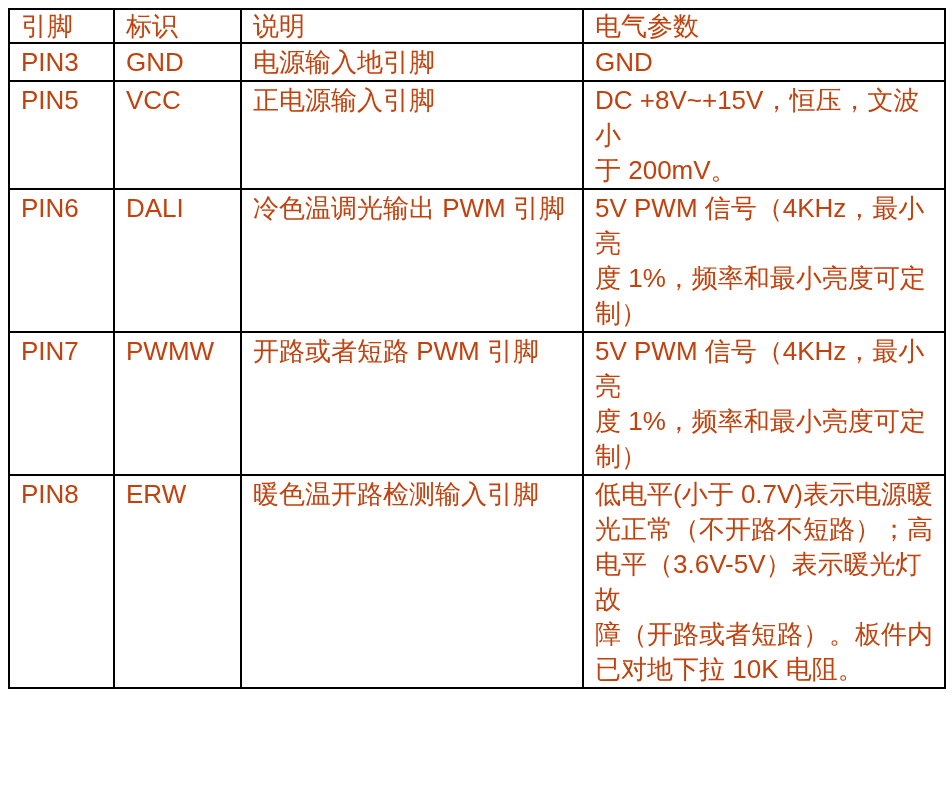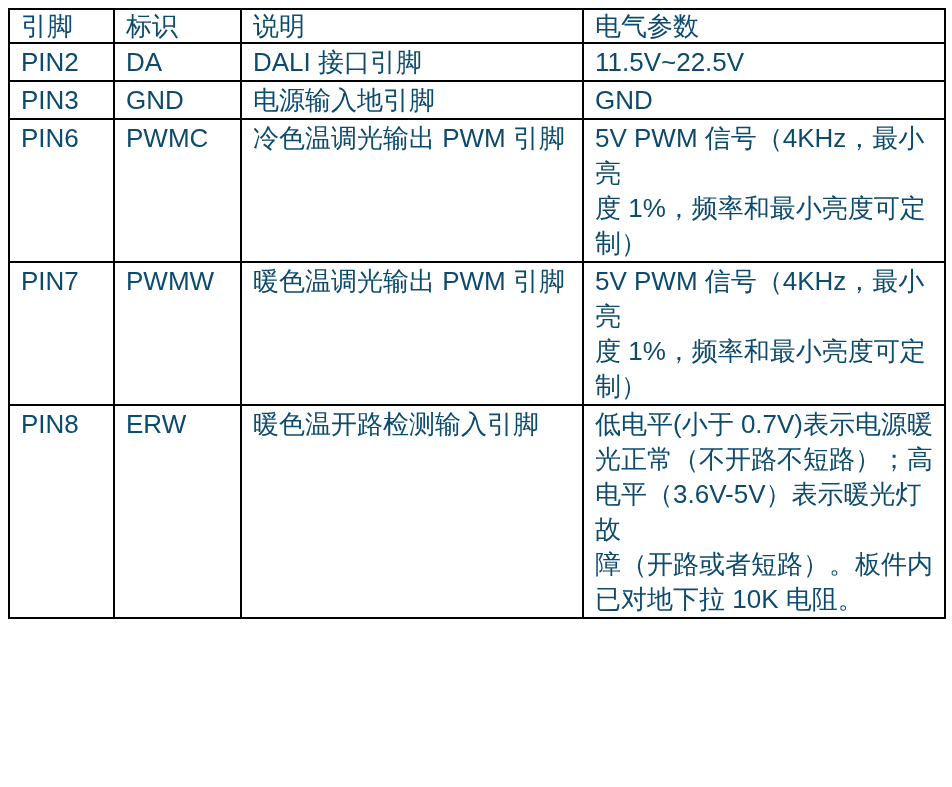--- a/index.html
+++ b/index.html
@@ -14,7 +14,7 @@
     background: #ffffff;
     overflow: hidden;
     font-family: "Liberation Sans", sans-serif;
-    color: #0c4a6e;
+    color: #c2410c;
   }
   table.pin-table {
     position: absolute;

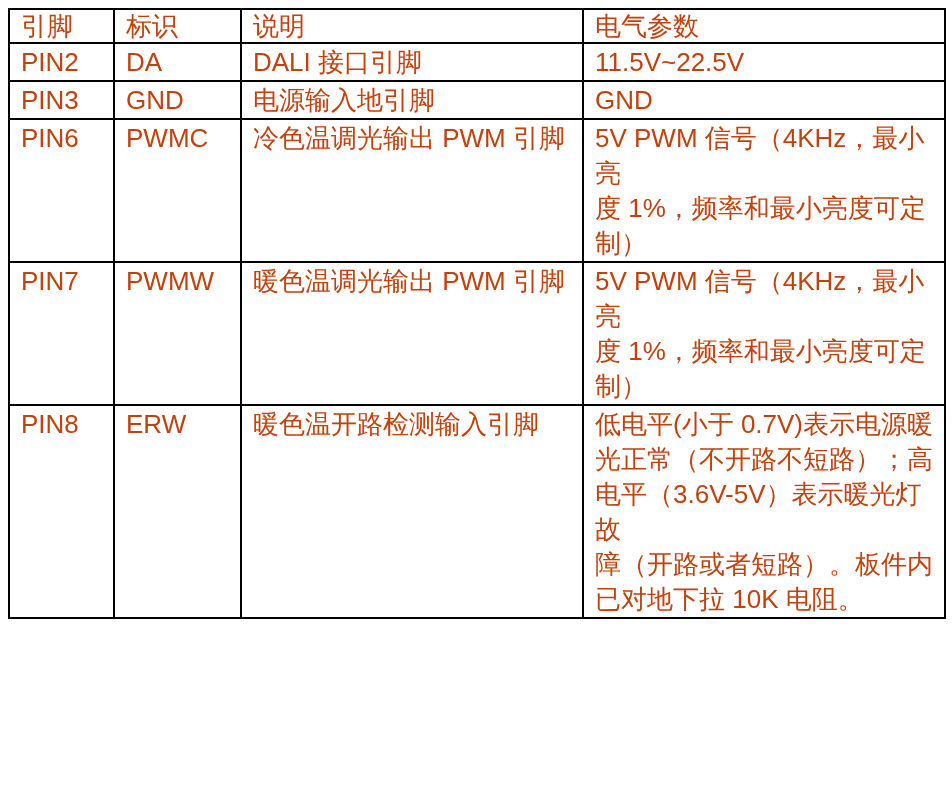--- a/index.html
+++ b/index.html
@@ -70,12 +70,6 @@
       </tr>
     </thead>
     <tbody>
-      <tr class="r2">
-        <td>PIN2</td>
-        <td>DA</td>
-        <td>DALI 接口引脚</td>
-        <td>11.5V~22.5V</td>
-      </tr>
       <tr class="r3">
         <td>PIN3</td>
         <td>GND</td>

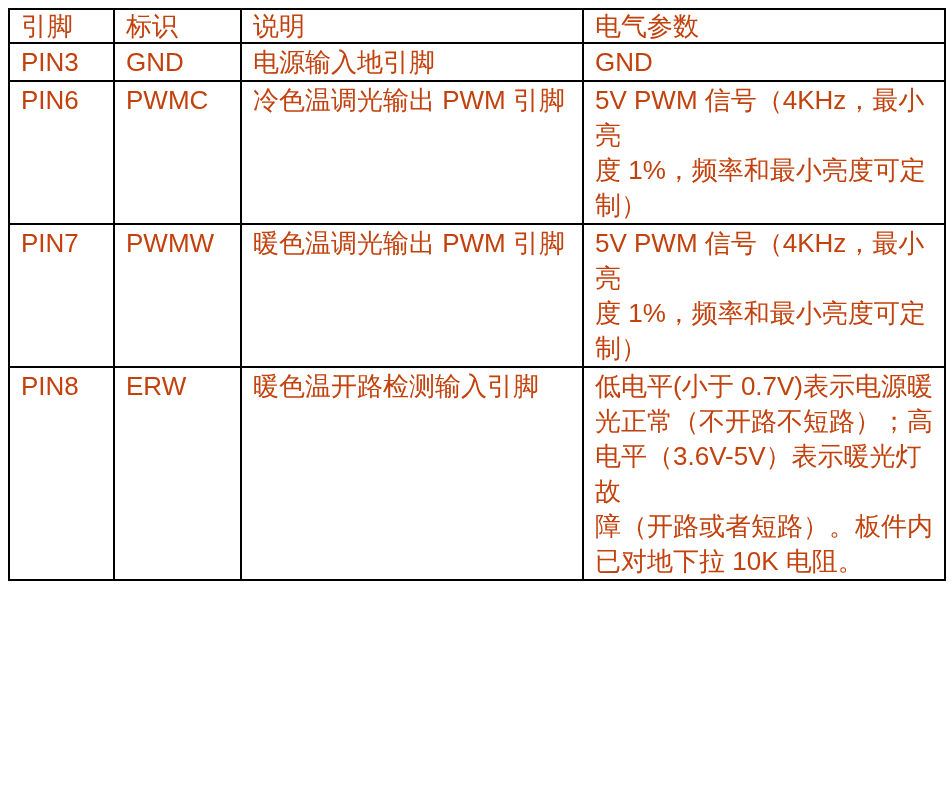--- a/index.html
+++ b/index.html
@@ -76,6 +76,13 @@
         <td>电源输入地引脚</td>
         <td>GND</td>
       </tr>
+      <tr class="r5">
+        <td>PIN5</td>
+        <td>VCC</td>
+        <td>正电源输入引脚</td>
+        <td>DC +8V~+15V，恒压，文波小
+于 200mV。</td>
+      </tr>
       <tr class="r6">
         <td>PIN6</td>
         <td>PWMC</td>

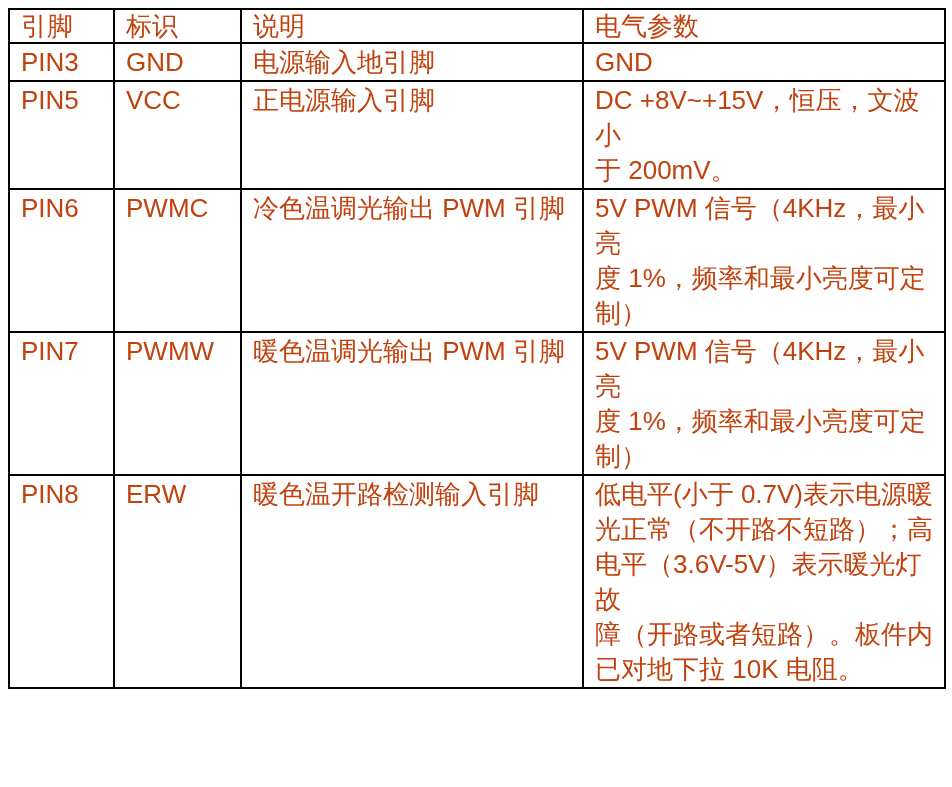--- a/index.html
+++ b/index.html
@@ -85,7 +85,7 @@
       </tr>
       <tr class="r6">
         <td>PIN6</td>
-        <td>PWMC</td>
+        <td>DALI</td>
         <td>冷色温调光输出 PWM 引脚</td>
         <td>5V PWM 信号（4KHz，最小亮
 度 1%，频率和最小亮度可定

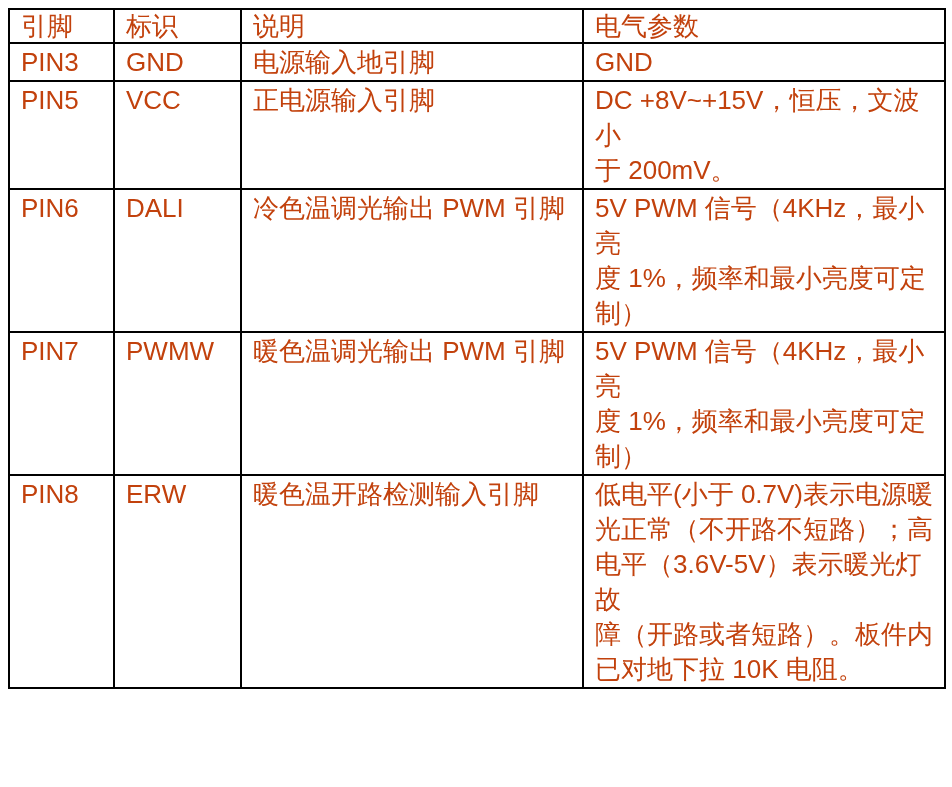--- a/index.html
+++ b/index.html
@@ -94,7 +94,7 @@
       <tr class="r7">
         <td>PIN7</td>
         <td>PWMW</td>
-        <td>暖色温调光输出 PWM 引脚</td>
+        <td>开路或者短路 PWM 引脚</td>
         <td>5V PWM 信号（4KHz，最小亮
 度 1%，频率和最小亮度可定
 制）</td>

